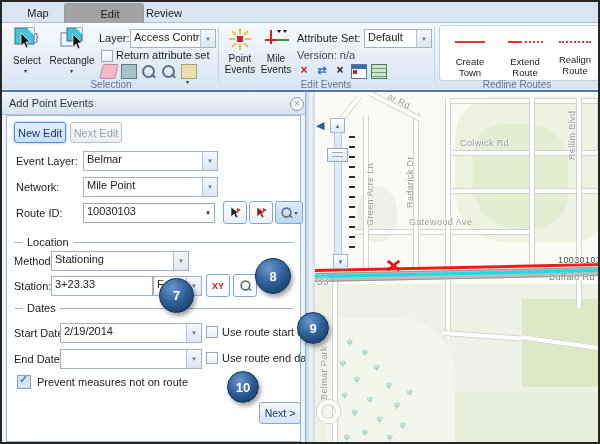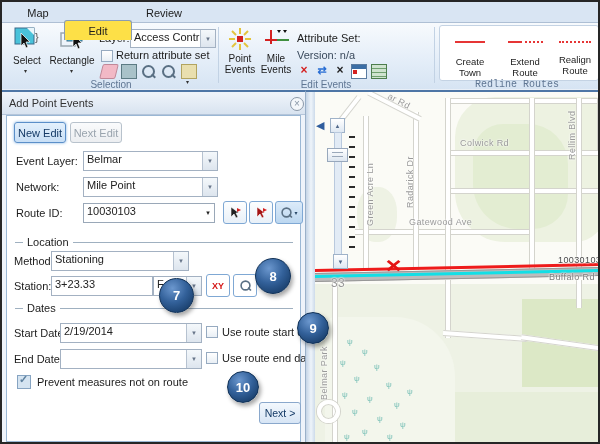--- a/index.html
+++ b/index.html
@@ -9,7 +9,7 @@
   
   #tabbar{position:absolute;left:0;top:0;width:100%;height:20px;background:#d9e5f3;}
   .tab{position:absolute;top:2px;height:17px;display:flex;align-items:center;justify-content:center;font-size:11px;color:#1c1c1c;cursor:default;}
-  .tab.active{background:#fde047;border:1px solid #8a9cb2;border-bottom:none;border-radius:3px 3px 0 0;top:18px;height:19px;z-index:3;}
+  .tab.active{background:#a3a3a3;border:1px solid #8a9cb2;border-bottom:none;border-radius:3px 3px 0 0;top:1px;height:19px;z-index:3;padding-left:12px;}
   #ribbon{position:absolute;left:0;top:20px;width:100%;height:66px;background:linear-gradient(#f7fafd,#e3edf8 60%,#d6e4f3);border-top:1px solid #aebfd4;}
   .vdiv{position:absolute;top:4px;height:56px;width:1px;background:#c2d2e4;}
   .grp-lbl{position:absolute;top:56px;font-size:10px;color:#5f7693;white-space:nowrap;}

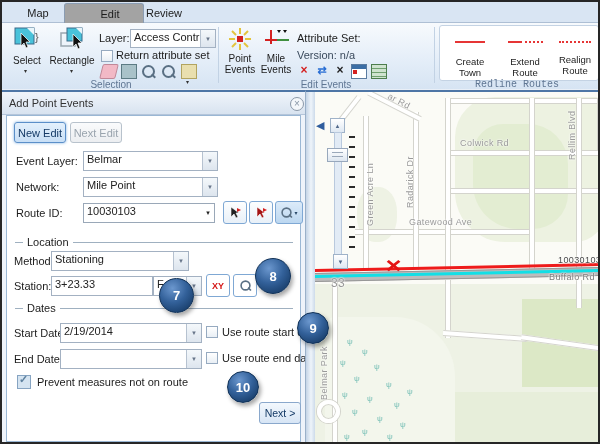--- a/index.html
+++ b/index.html
@@ -126,6 +126,10 @@
 Events</div>
     </div>
     <div class="lbl" style="left:295px;top:9px;">Attribute Set:</div>
+    <div class="combo" style="left:362px;top:6px;width:66px;height:17px;">
+      <div class="val">Default</div>
+      <div class="arw">▼</div>
+    </div>
     <div class="lbl" style="left:295px;top:26px;color:#3a4a5c;">Version: n/a</div>
     <div class="mini" style="left:295px;top:41px;font-size:12px;color:#d42020;font-weight:bold;line-height:12px;text-align:center;">×</div>
     <div class="mini" style="left:313px;top:41px;font-size:11px;color:#2a6fd4;font-weight:bold;line-height:13px;text-align:center;">⇄</div>

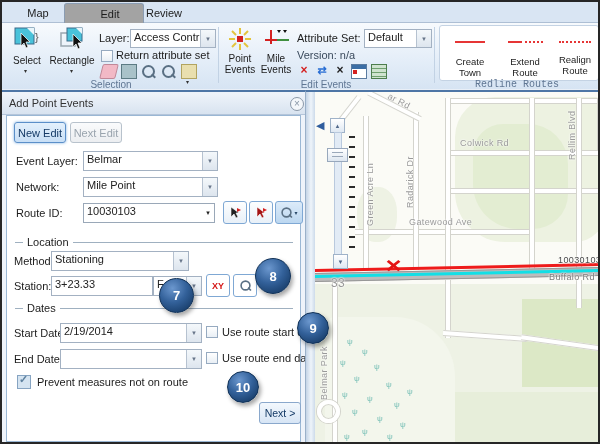--- a/index.html
+++ b/index.html
@@ -158,7 +158,7 @@
 Route</div>
       </div>
     </div>
-    <div class="grp-lbl" style="left:432px;width:166px;text-align:center;font-family:Liberation Mono, monospace;">Redline Routes</div>
+    <div class="grp-lbl" style="left:432px;width:166px;text-align:center;">Redline Routes</div>
   </div>
 
   <div id="panel">

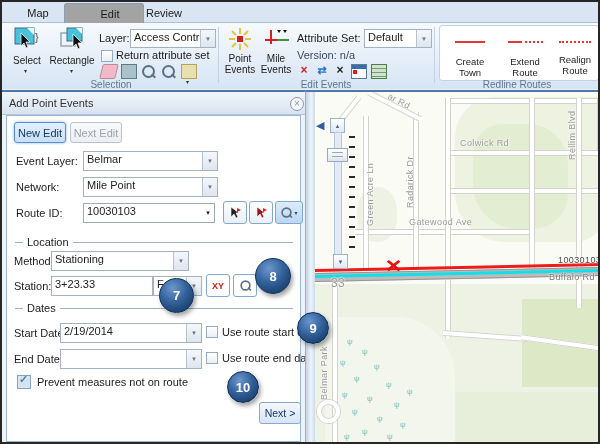--- a/index.html
+++ b/index.html
@@ -306,7 +306,7 @@
     <div class="street" style="left:94px;top:125px;">Gatewood Ave</div>
     <div class="street" style="left:243px;top:163px;color:#4a4a4a;">10030103</div>
     <div class="street" style="left:234px;top:180px;color:#7a7a7a;">Buffalo Rd</div>
-    <div class="street" style="left:16px;top:184px;font-size:12px;">33</div>
+    <div class="street" style="left:2px;top:184px;font-size:10px;">33</div>
     <div class="street vstreet" style="left:4px;top:244px;height:64px;">Belmar Park</div>
 
     <span class="wet" style="left:32px;top:245px;">ψ</span>

